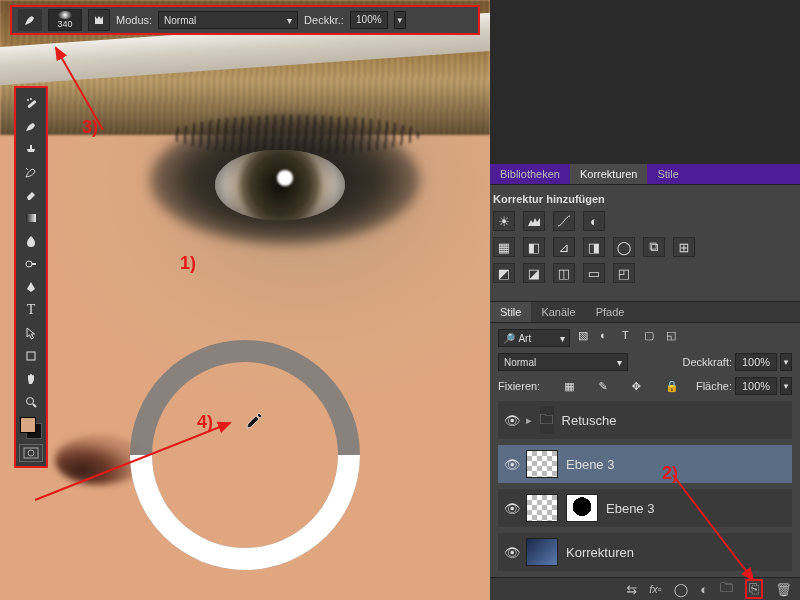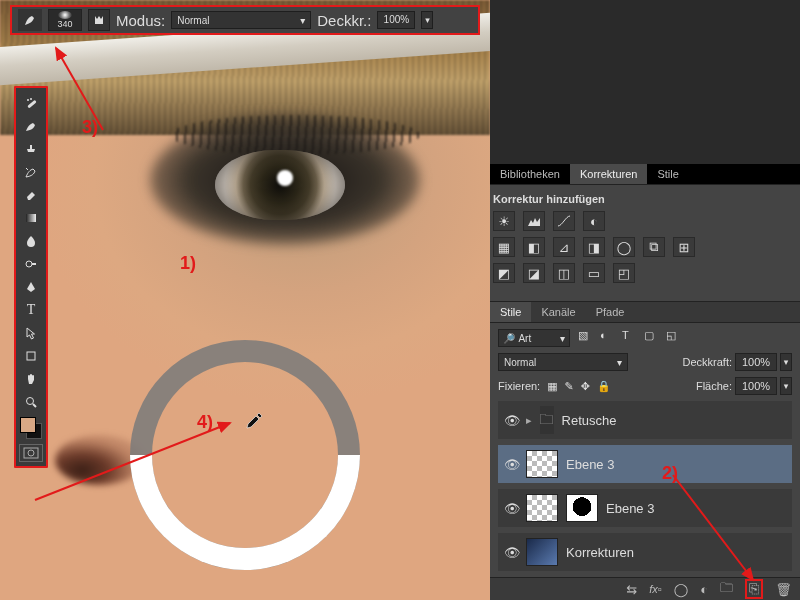--- a/index.html
+++ b/index.html
@@ -27,7 +27,7 @@
 .optbar .size{width:34px;height:22px;background:#2a2a2a;border:1px solid #222;display:flex;flex-direction:column;align-items:center;justify-content:center;line-height:9px;font-size:9px}
 .optbar .size .dot{width:14px;height:8px;background:radial-gradient(circle,#fff 0,#777 50%,#2a2a2a 90%);border-radius:50%;margin-bottom:1px;filter:blur(.3px)}
 .optbar .gear{width:22px;height:22px;background:#333;border:1px solid #222;display:flex;align-items:center;justify-content:center}
-.optbar .lbl{font-size:15px}
+.optbar .lbl{font-size:11px}
 .optbar .dd{height:18px;background:#333;border:1px solid #1e1e1e;display:flex;align-items:center;justify-content:space-between;padding:0 5px;font-size:10px}
 .optbar .pct{width:38px;height:18px;background:#333;border:1px solid #1e1e1e;text-align:center;font-size:10px;line-height:16px}
 .right{position:absolute;top:0;right:0;width:310px;height:600px;background:#444;display:flex;flex-direction:column}

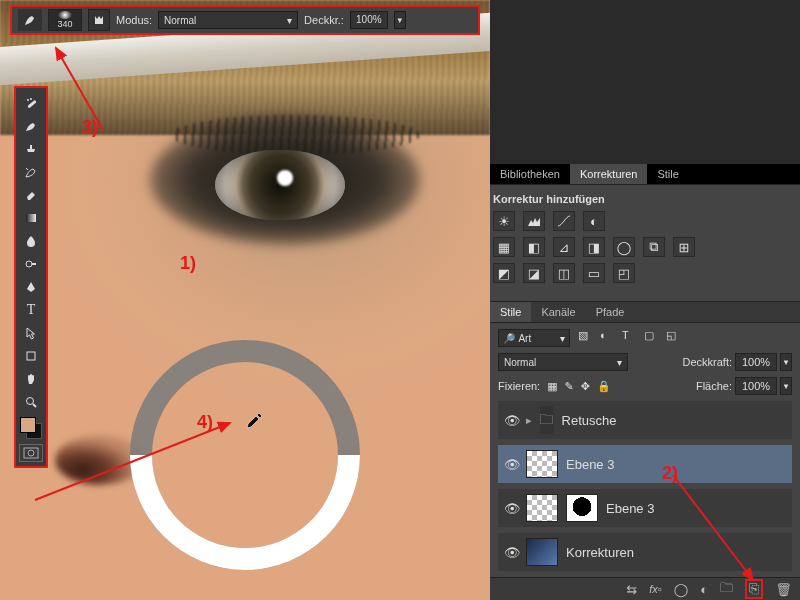--- a/index.html
+++ b/index.html
@@ -32,7 +32,7 @@
 .optbar .pct{width:38px;height:18px;background:#333;border:1px solid #1e1e1e;text-align:center;font-size:10px;line-height:16px}
 .right{position:absolute;top:0;right:0;width:310px;height:600px;background:#444;display:flex;flex-direction:column}
 .prev{height:198px;background:#2a2a2a;}
-.ptabs{height:24px;background:#000000;display:flex;align-items:flex-end;border-bottom:1px solid #222}
+.ptabs{height:24px;background:#4c1d95;display:flex;align-items:flex-end;border-bottom:1px solid #222}
 .ptab{padding:4px 10px;color:#bbb;font-size:11px;cursor:pointer}
 .ptab.on{background:#4a4a4a;color:#eee}
 .adj{padding:8px 3px;color:#ddd}

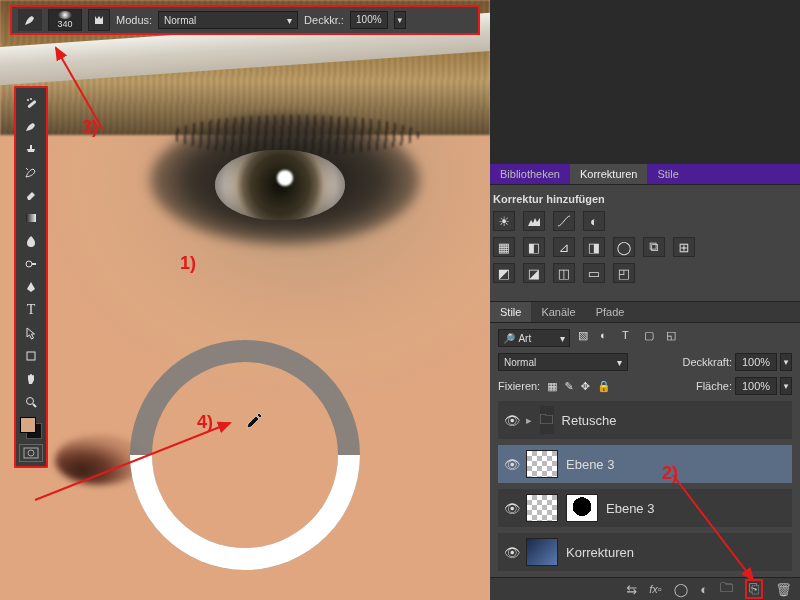--- a/index.html
+++ b/index.html
@@ -48,7 +48,7 @@
 .layers .blend .sel{height:18px;width:130px;background:#333;border:1px solid #222;padding:0 5px;font-size:10px;display:flex;align-items:center;justify-content:space-between}
 .layers .blend .r{display:flex;align-items:center;gap:3px}
 .layers .lock{display:flex;align-items:center;justify-content:space-between}
-.layers .lock .l{display:flex;align-items:center;gap:7px}
+.layers .lock .l{display:flex;align-items:center;gap:24px}
 .layers .lock .l span{display:inline-block}
 .layer{height:38px;background:#3a3a3a;display:flex;align-items:center;gap:8px;padding:0 6px}
 .layer.sel{background:#5b6d84}

